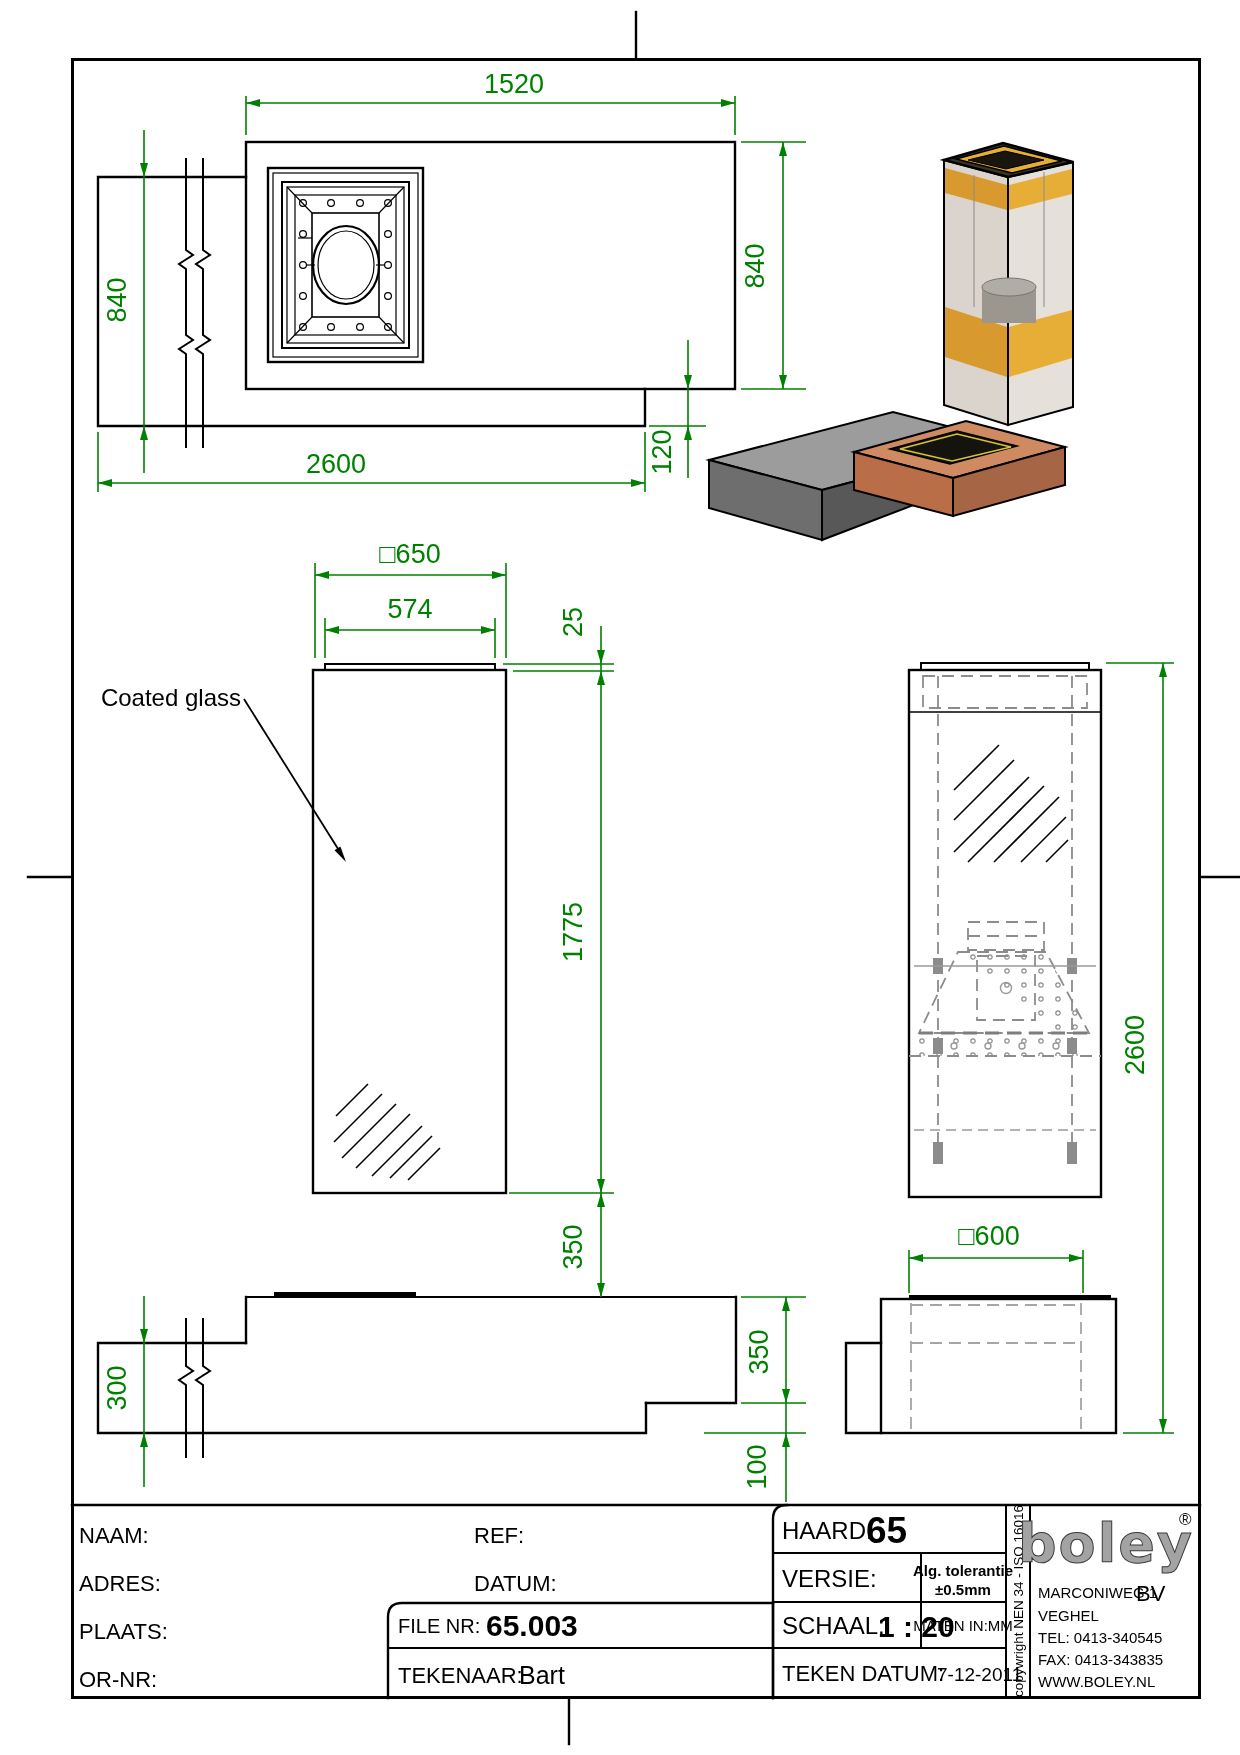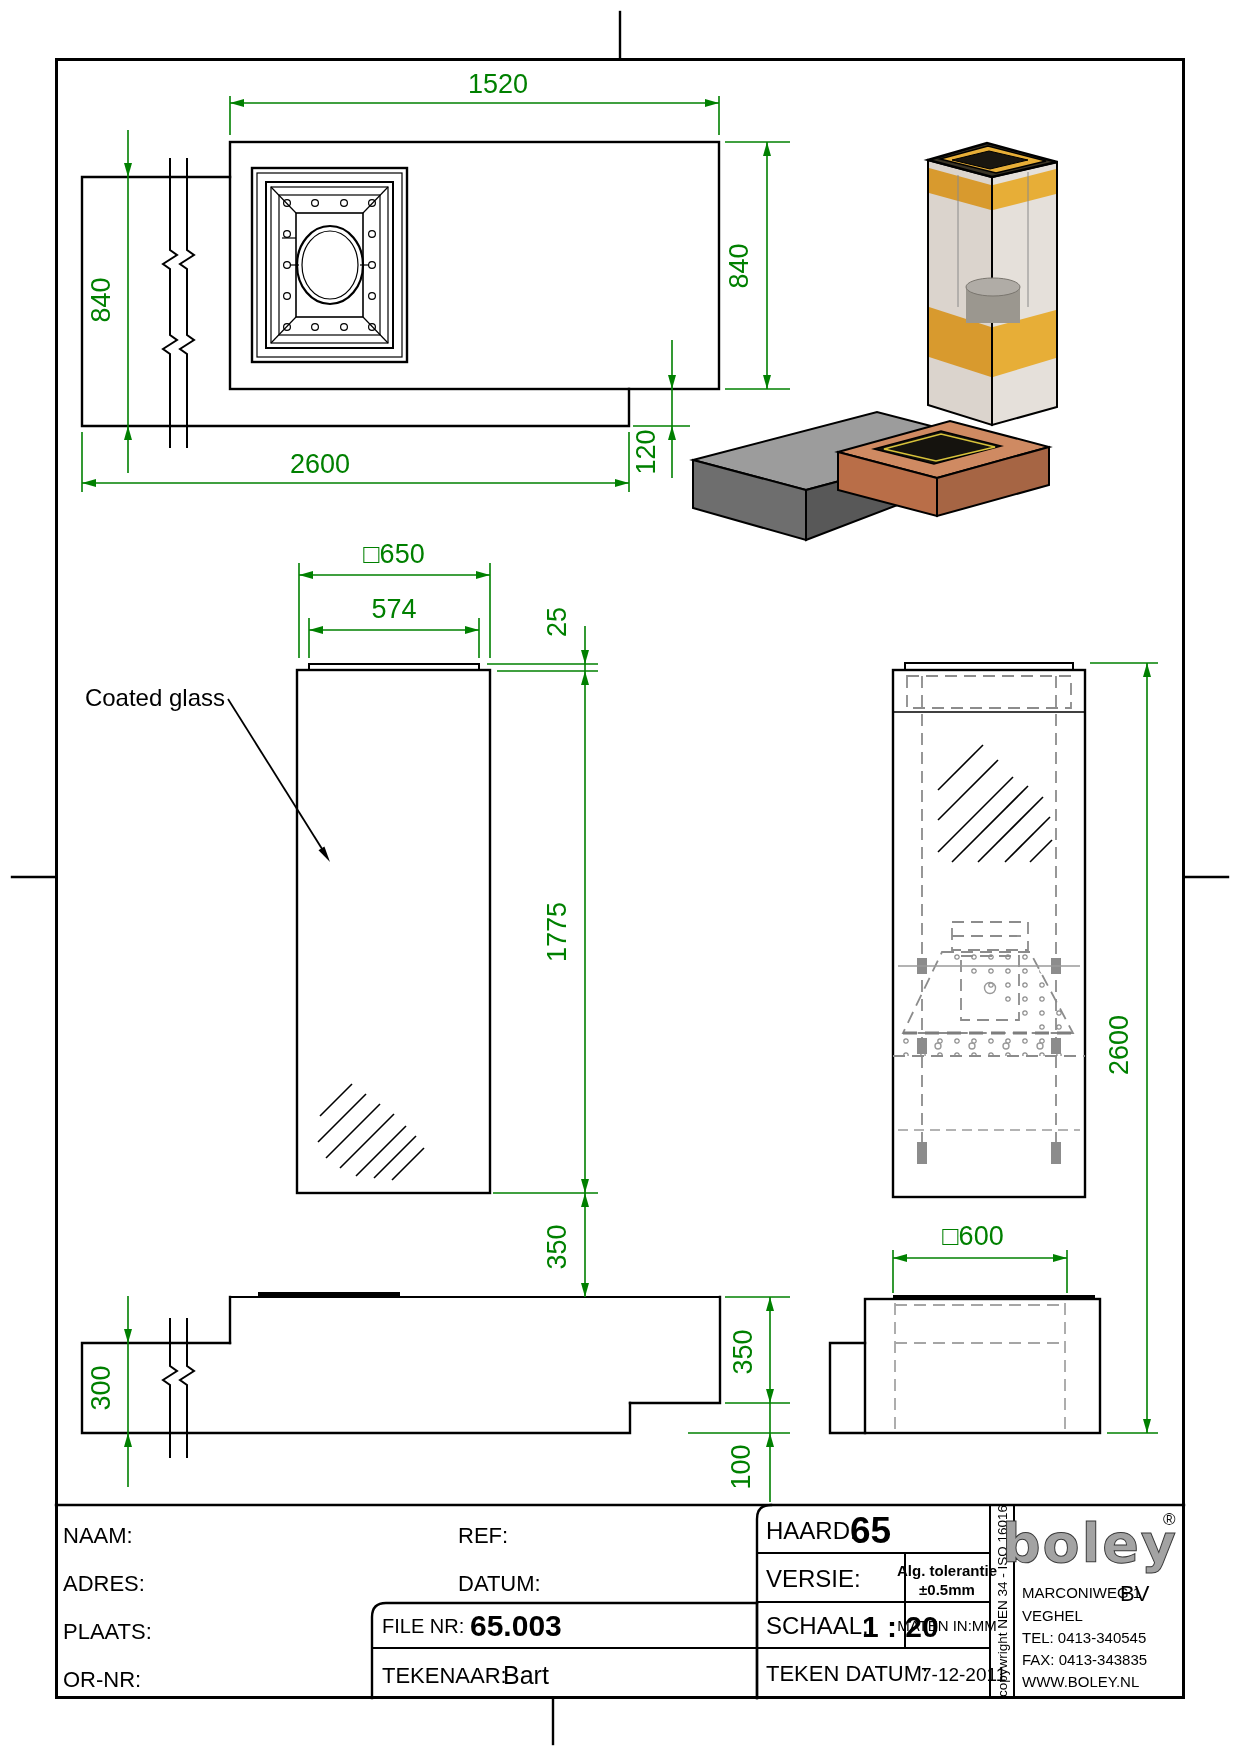--- a/index.html
+++ b/index.html
@@ -3,7 +3,7 @@
 <meta charset="utf-8">
 <style>
   html,body{margin:0;padding:0;background:#ffffff;}
-  .page{width:1120px;height:1755px;position:relative;background:#fff;font-family:"Liberation Sans",sans-serif;}
+  .page{width:1120px;height:1755px;position:relative;background:#fff;font-family:"Liberation Sans",sans-serif;padding-left:16px;}
   svg{display:block}
   .ln{stroke:#000;stroke-width:2.4;fill:none;stroke-linecap:square}
   .lnthin{stroke:#000;stroke-width:1.2;fill:none}

